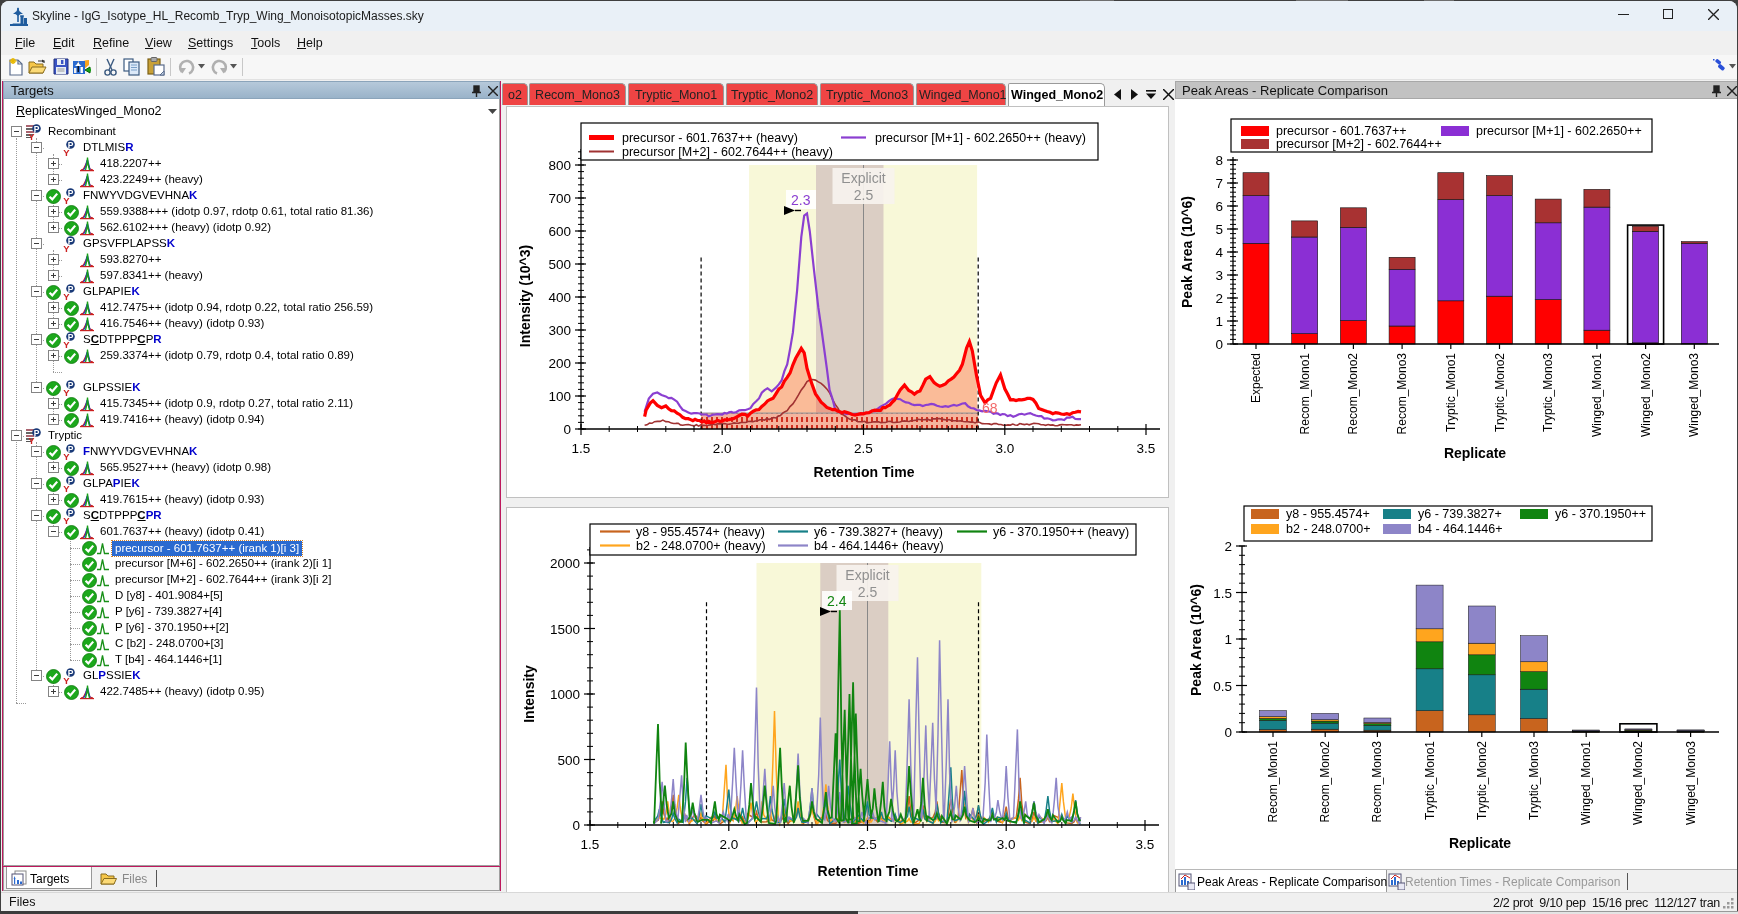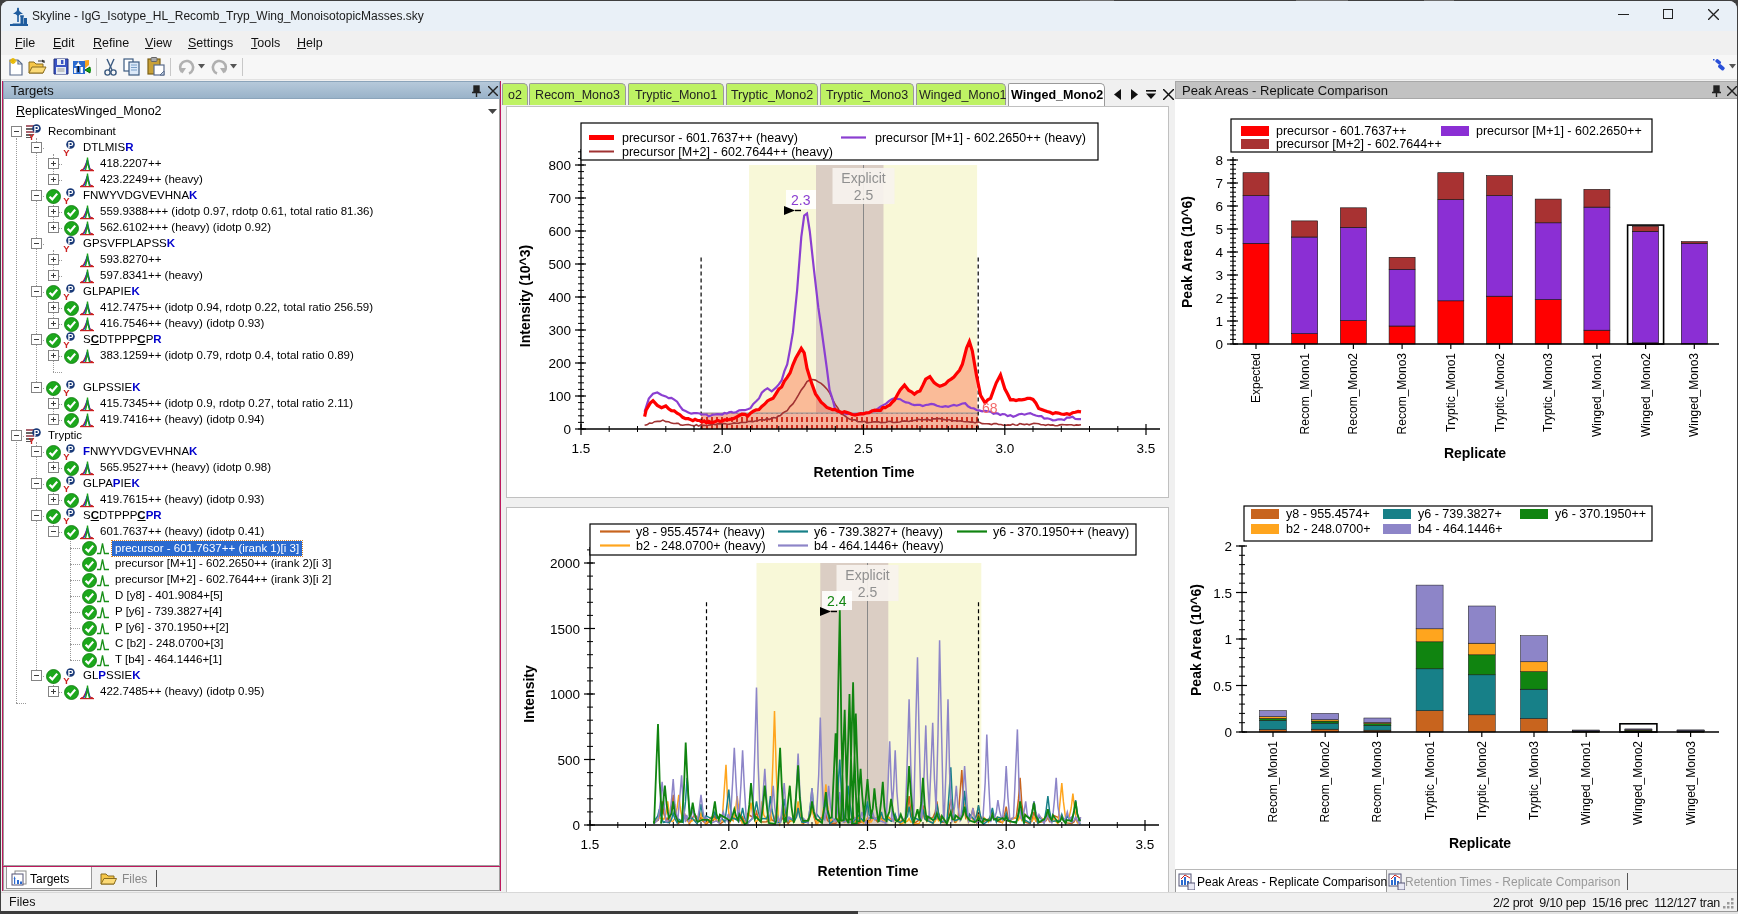--- a/index.html
+++ b/index.html
@@ -23,7 +23,7 @@
 .doth{position:absolute;height:1px;border-top:1px dotted #9a9a9a}
 .sel{background:#2a6ad0;color:#fff;outline:1px dotted #d08028;padding:1px 3px 2px 3px;margin-left:-3px}
 #ctr{position:absolute;left:505px;top:80px;width:663px;height:812px;background:#f0f0f0}
-.tab{position:absolute;top:2px;height:22px;font-size:12.5px;color:#222;background:#bef264;border:1px solid #9a9a9a;border-bottom:none;padding:4px 2px 0 2px;border-radius:2px 5px 0 0}
+.tab{position:absolute;top:2px;height:22px;font-size:12.5px;color:#222;background:#ef4444;border:1px solid #9a9a9a;border-bottom:none;padding:4px 2px 0 2px;border-radius:2px 5px 0 0}
 .tab.act{background:#fff;font-weight:bold;color:#000;z-index:3;height:23px}
 #rp{position:absolute;left:1174px;top:80px;width:563px;height:812px;background:#fff}
 #rphead{position:absolute;left:0;top:0;width:563px;height:18px;background:#c2c2c2;border:1px solid #a8a8a8;color:#111;font-size:13px}

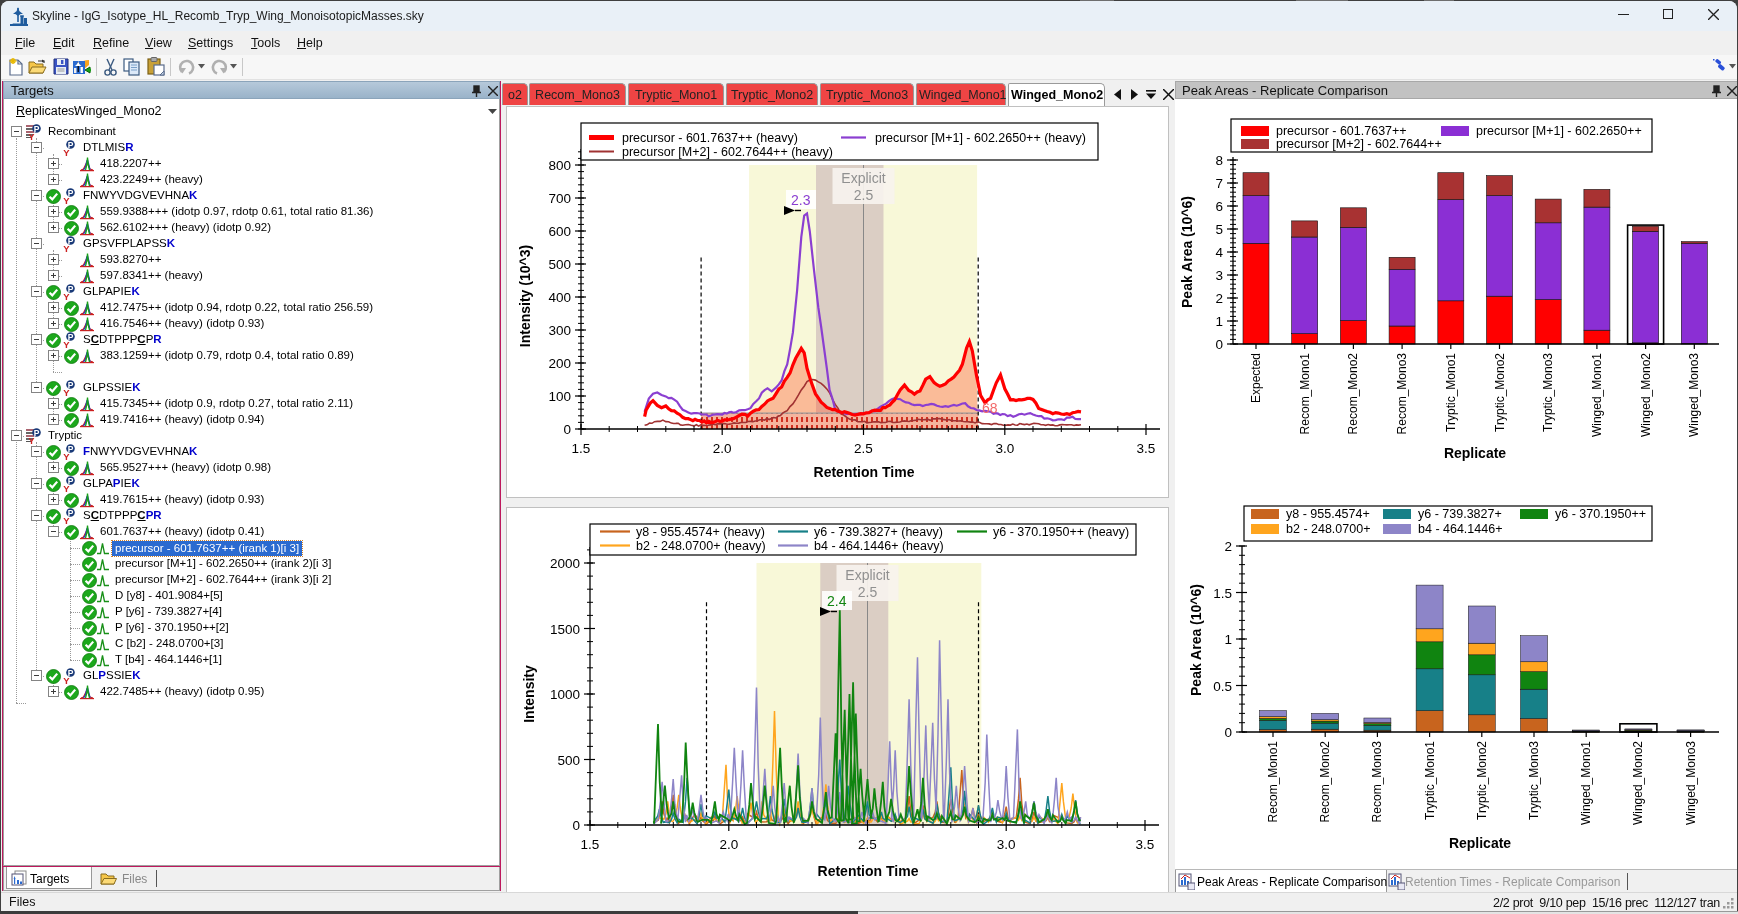--- a/index.html
+++ b/index.html
@@ -351,7 +351,7 @@
             <polyline points="1,13 3.5,12 5.5,8 7,5 8.5,8.5 10,12 13,13" fill="none" stroke="#cc2020" stroke-width="1.3"></polyline>
             <polyline points="3.5,13 5.5,10 6.8,4 7.5,3 8.6,7 10,13" fill="none" stroke="#2038c8" stroke-width="1.3"></polyline>
             <polyline points="5.5,13 6.8,8 7.5,0.5 8.3,8 9.5,13" fill="none" stroke="#18a018" stroke-width="1.3"></polyline>
-          </svg><span class="abs" style="left:96px;top:1px">383.1259++ (idotp 0.79, rdotp 0.4, total ratio 0.89)</span></div>
+          </svg><span class="abs" style="left:96px;top:1px">259.3374++ (idotp 0.79, rdotp 0.4, total ratio 0.89)</span></div>
         <div class="trow" style="left:0;top:281px;width:497px"><span class="exp" style="left:27px"></span><svg class="abs" style="left:42px;top:1px" width="15" height="15" viewBox="0 0 15 15">
             <circle cx="7.5" cy="7.5" r="7" fill="#1ca81c" stroke="#0e7a0e" stroke-width="0.8"></circle>
             <polyline points="3.6,7.8 6.3,10.4 11.2,4.6" fill="none" stroke="#fff" stroke-width="2.2"></polyline>

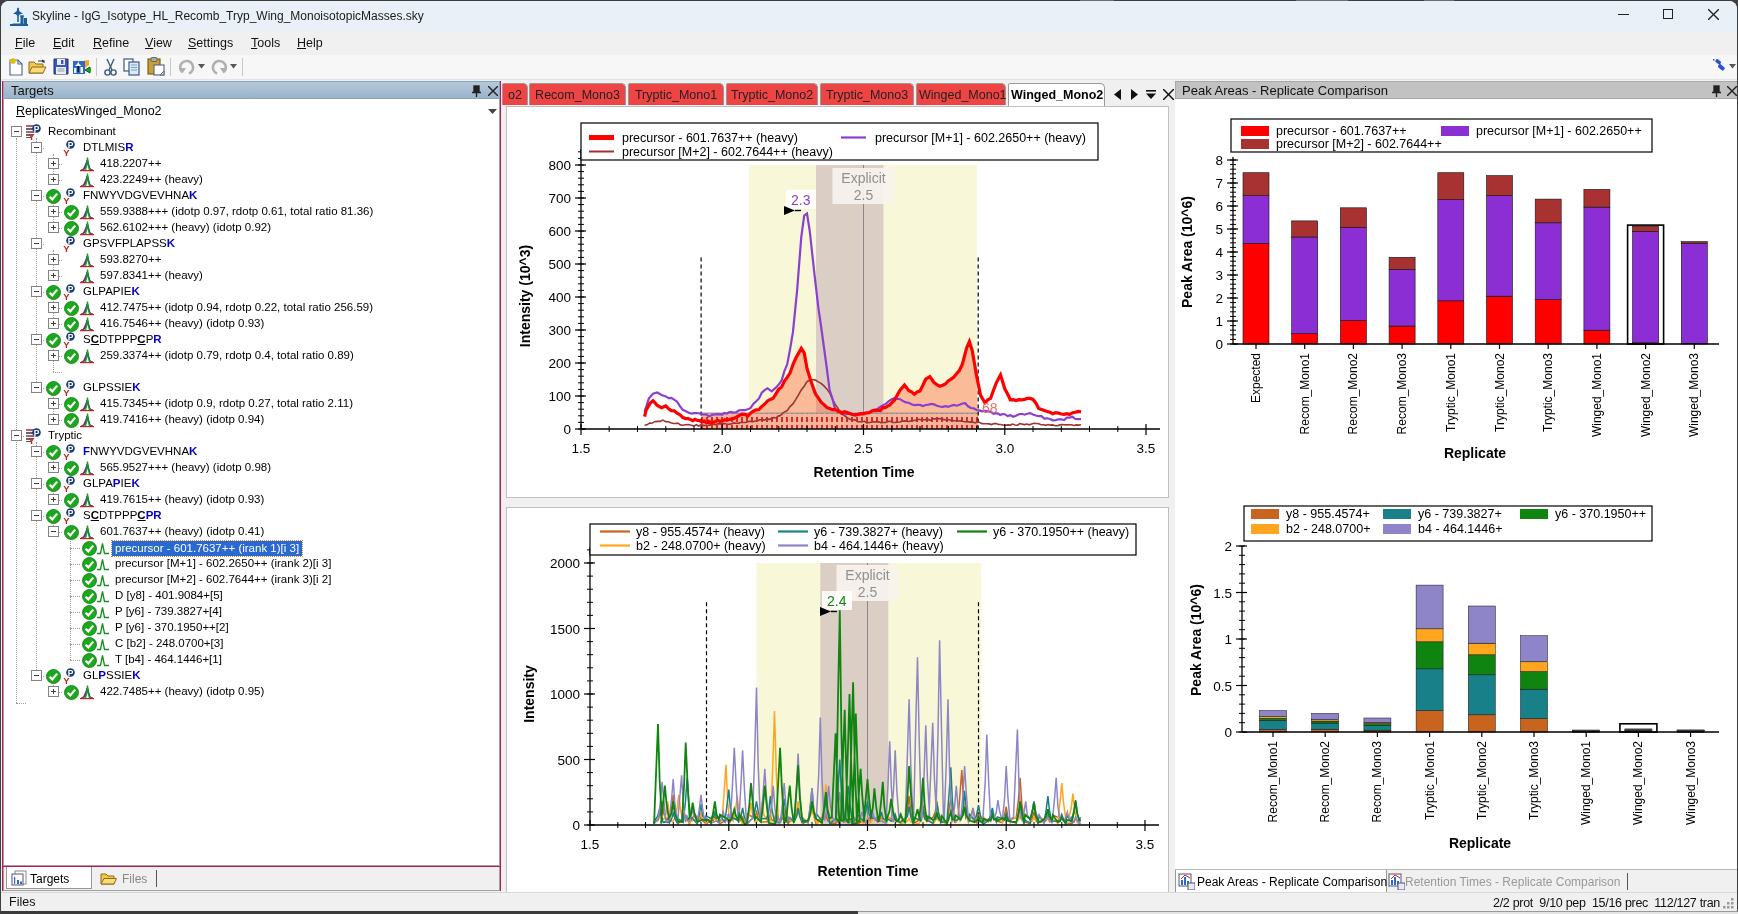--- a/index.html
+++ b/index.html
@@ -456,7 +456,7 @@
             <polyline points="3.6,7.8 6.3,10.4 11.2,4.6" fill="none" stroke="#fff" stroke-width="2.2"></polyline>
           </svg><svg class="abs" style="left:93px;top:1px" width="14" height="15" viewBox="0 0 14 15">
             <polyline points="0,12.5 3.5,12.5 5.5,2.5 7.5,12.5 12,12.5" fill="none" stroke="#189018" stroke-width="1.3"></polyline>
-          </svg><span class="abs" style="left:111px;top:1px">precursor [M+1] - 602.2650++ (irank 2)[i 3]</span></div>
+          </svg><span class="abs" style="left:111px;top:1px">precursor [M+6] - 602.2650++ (irank 2)[i 1]</span></div>
         <div class="trow" style="left:0;top:473px;width:497px"><svg class="abs" style="left:78px;top:1px" width="15" height="15" viewBox="0 0 15 15">
             <circle cx="7.5" cy="7.5" r="7" fill="#1ca81c" stroke="#0e7a0e" stroke-width="0.8"></circle>
             <polyline points="3.6,7.8 6.3,10.4 11.2,4.6" fill="none" stroke="#fff" stroke-width="2.2"></polyline>

